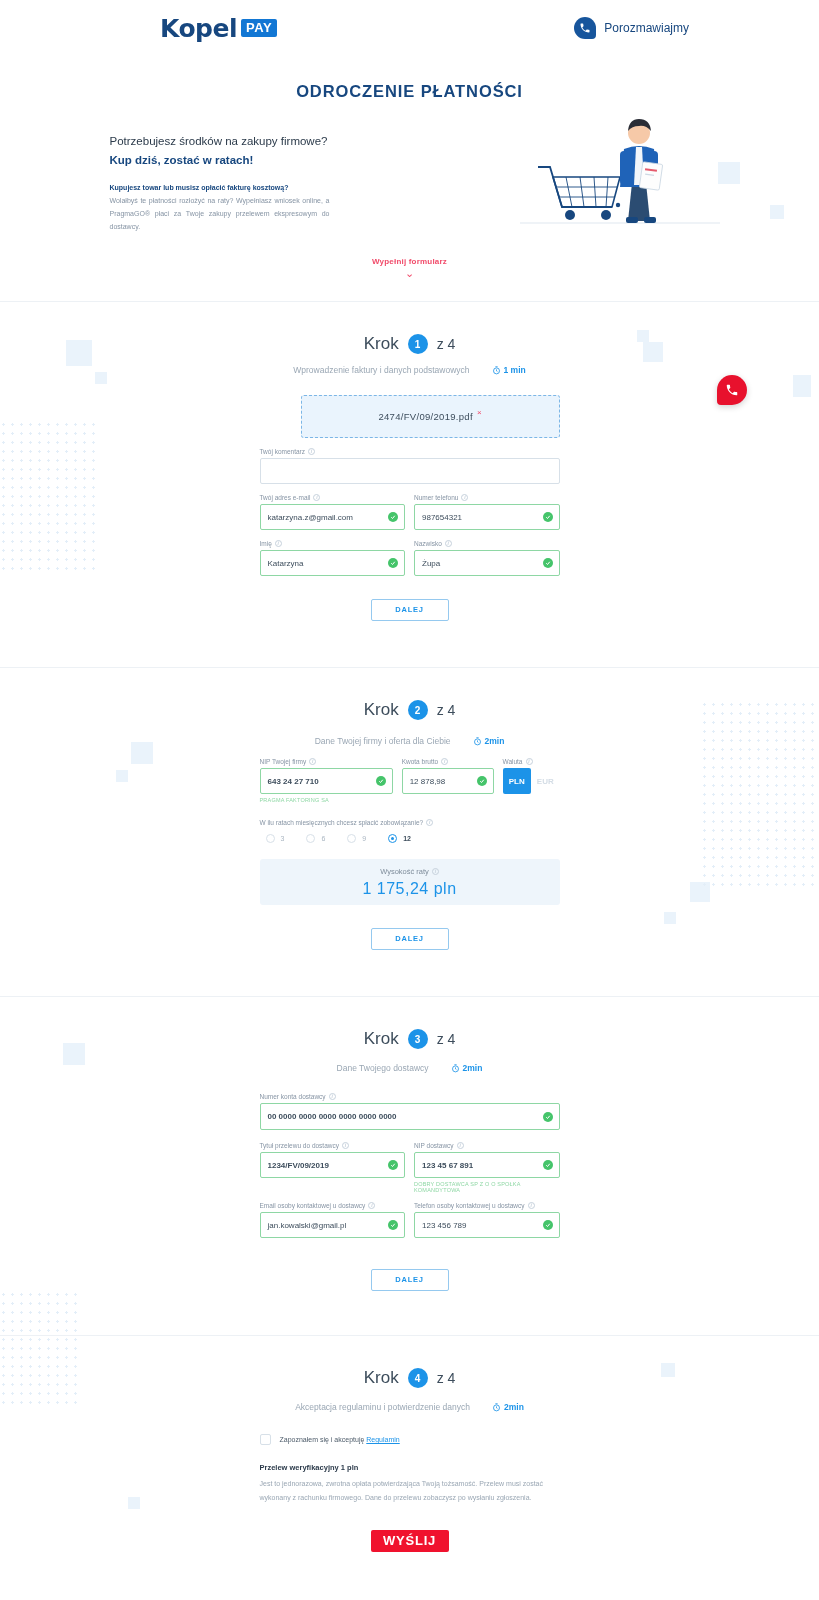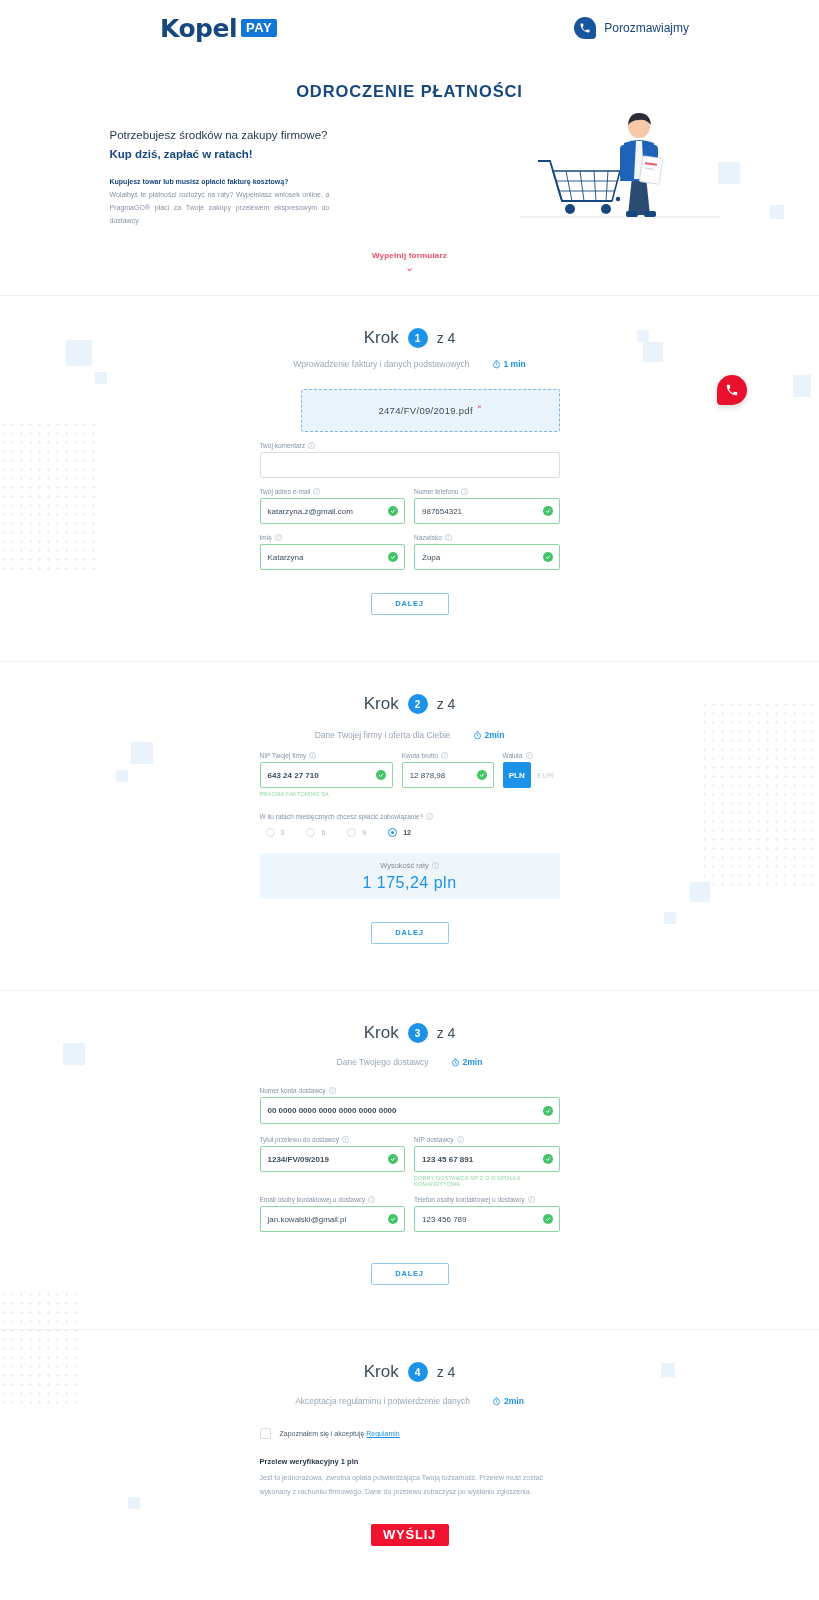--- a/index.html
+++ b/index.html
@@ -69,7 +69,7 @@
     letter-spacing: 0.9px;
   }
   .hero-body {
-    margin: 20px auto 0;
+    margin: 26px auto 0;
     width: 600px;
     display: flex;
     align-items: center;

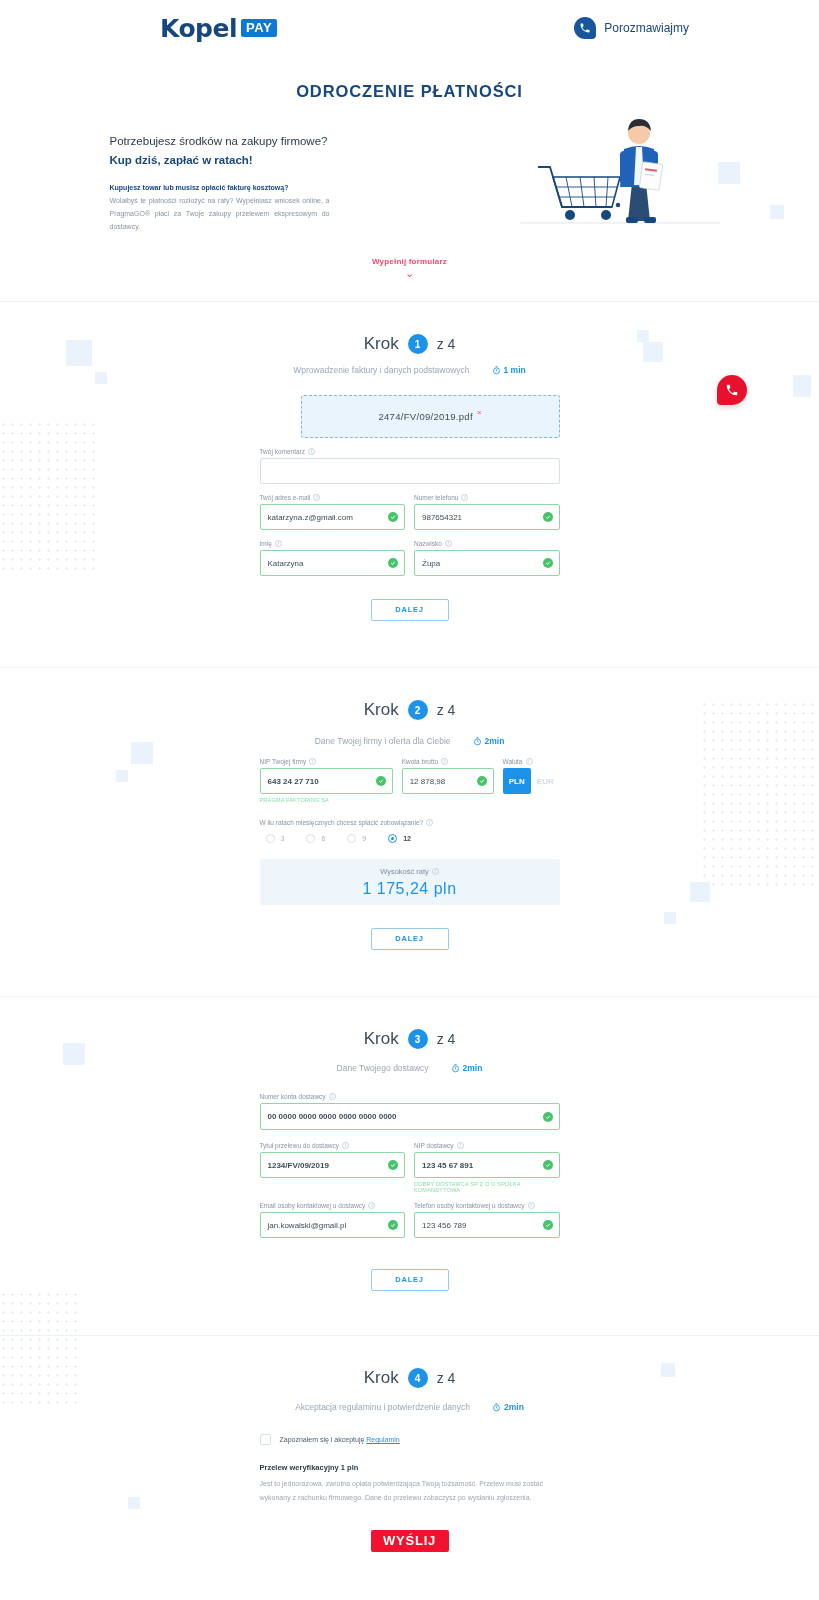--- a/index.html
+++ b/index.html
@@ -279,7 +279,7 @@
       <div class="hero-text">
         <div class="hero-h1">
           <span>Potrzebujesz środków na zakupy firmowe?</span>
-          <b>Kup dziś, zapłać w ratach!</b>
+          <b>Kup dziś, zostać w ratach!</b>
         </div>
         <div class="hero-sub-title">Kupujesz towar lub musisz opłacić fakturę kosztową?</div>
         <div class="hero-sub">Wolałbyś te płatności rozłożyć na raty? Wypełniasz wniosek online, a PragmaGO® płaci za Twoje zakupy przelewem ekspresowym do dostawcy.</div>

